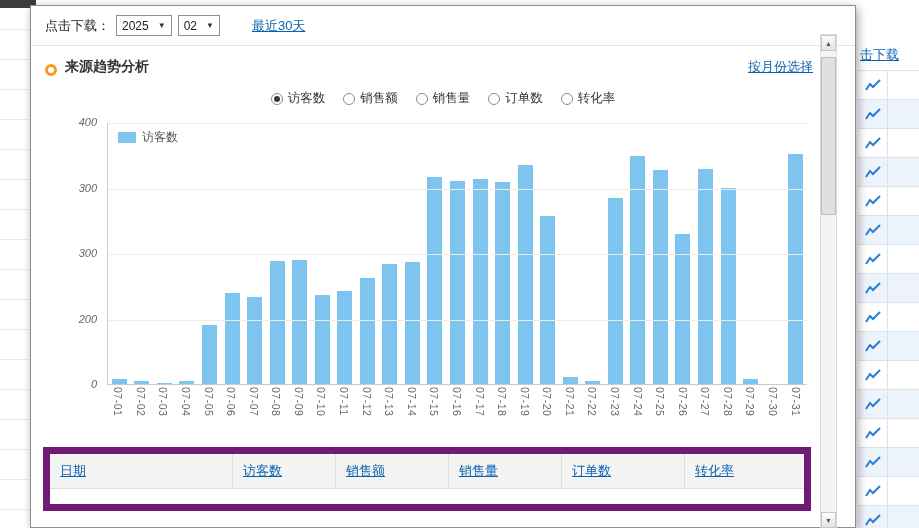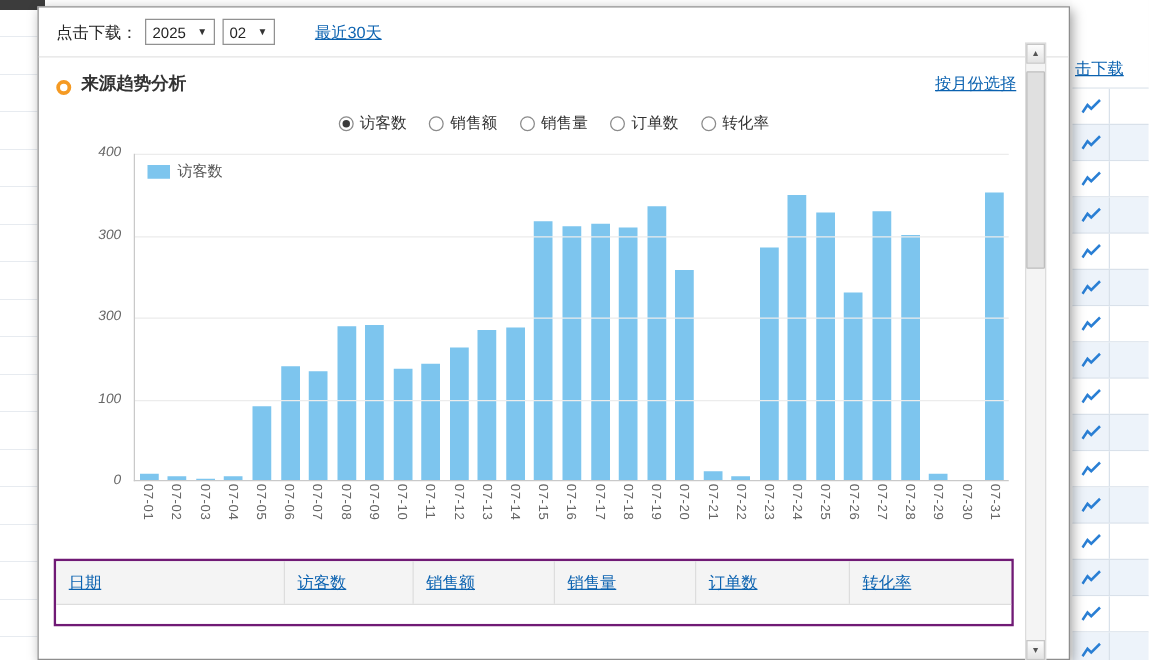--- a/index.html
+++ b/index.html
@@ -274,7 +274,7 @@
   <div class="chart-row">
     <div class="y-axis" id="y-axis">
         <div class="ytick" style="top: 255px;">0</div>
-        <div class="ytick" style="top: 189.5px;">100</div>
+        <div class="ytick" style="top: 189.5px;">200</div>
         <div class="ytick" style="top: 124px;">300</div>
         <div class="ytick" style="top: 58.5px;">300</div>
         <div class="ytick" style="top: -7px;">400</div>

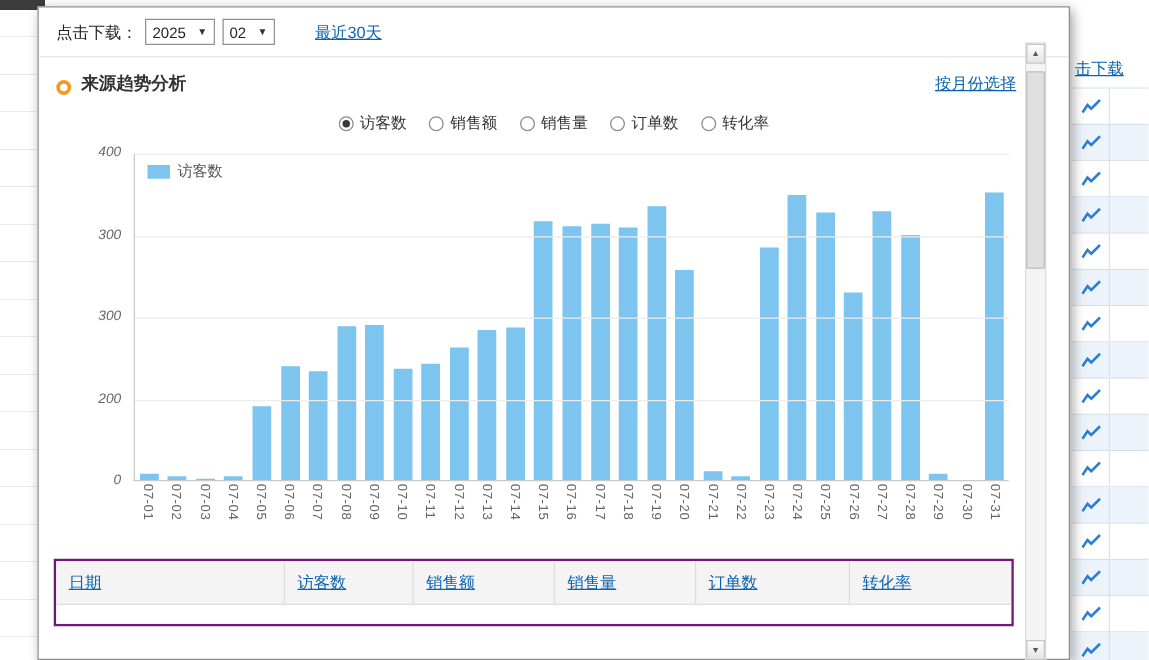--- a/index.html
+++ b/index.html
@@ -65,7 +65,7 @@
   .xslot { display:flex; justify-content:center; width:15px; }
   .xlabel { writing-mode:vertical-lr; font-size:10.5px; color:#666; height:46px; letter-spacing:.5px; }
 
-  .data-table { margin:14px 44px 0 12px; border:2px solid #701a75; }
+  .data-table { margin:14px 44px 0 12px; border:7px solid #701a75; }
   .thead { display:flex; background:#f4f4f4; border-bottom:1px solid #ddd; }
   .th { padding:8px 10px; border-right:1px solid #ddd; font-size:13px; }
   .th:last-child { border-right:none; flex:1; }

